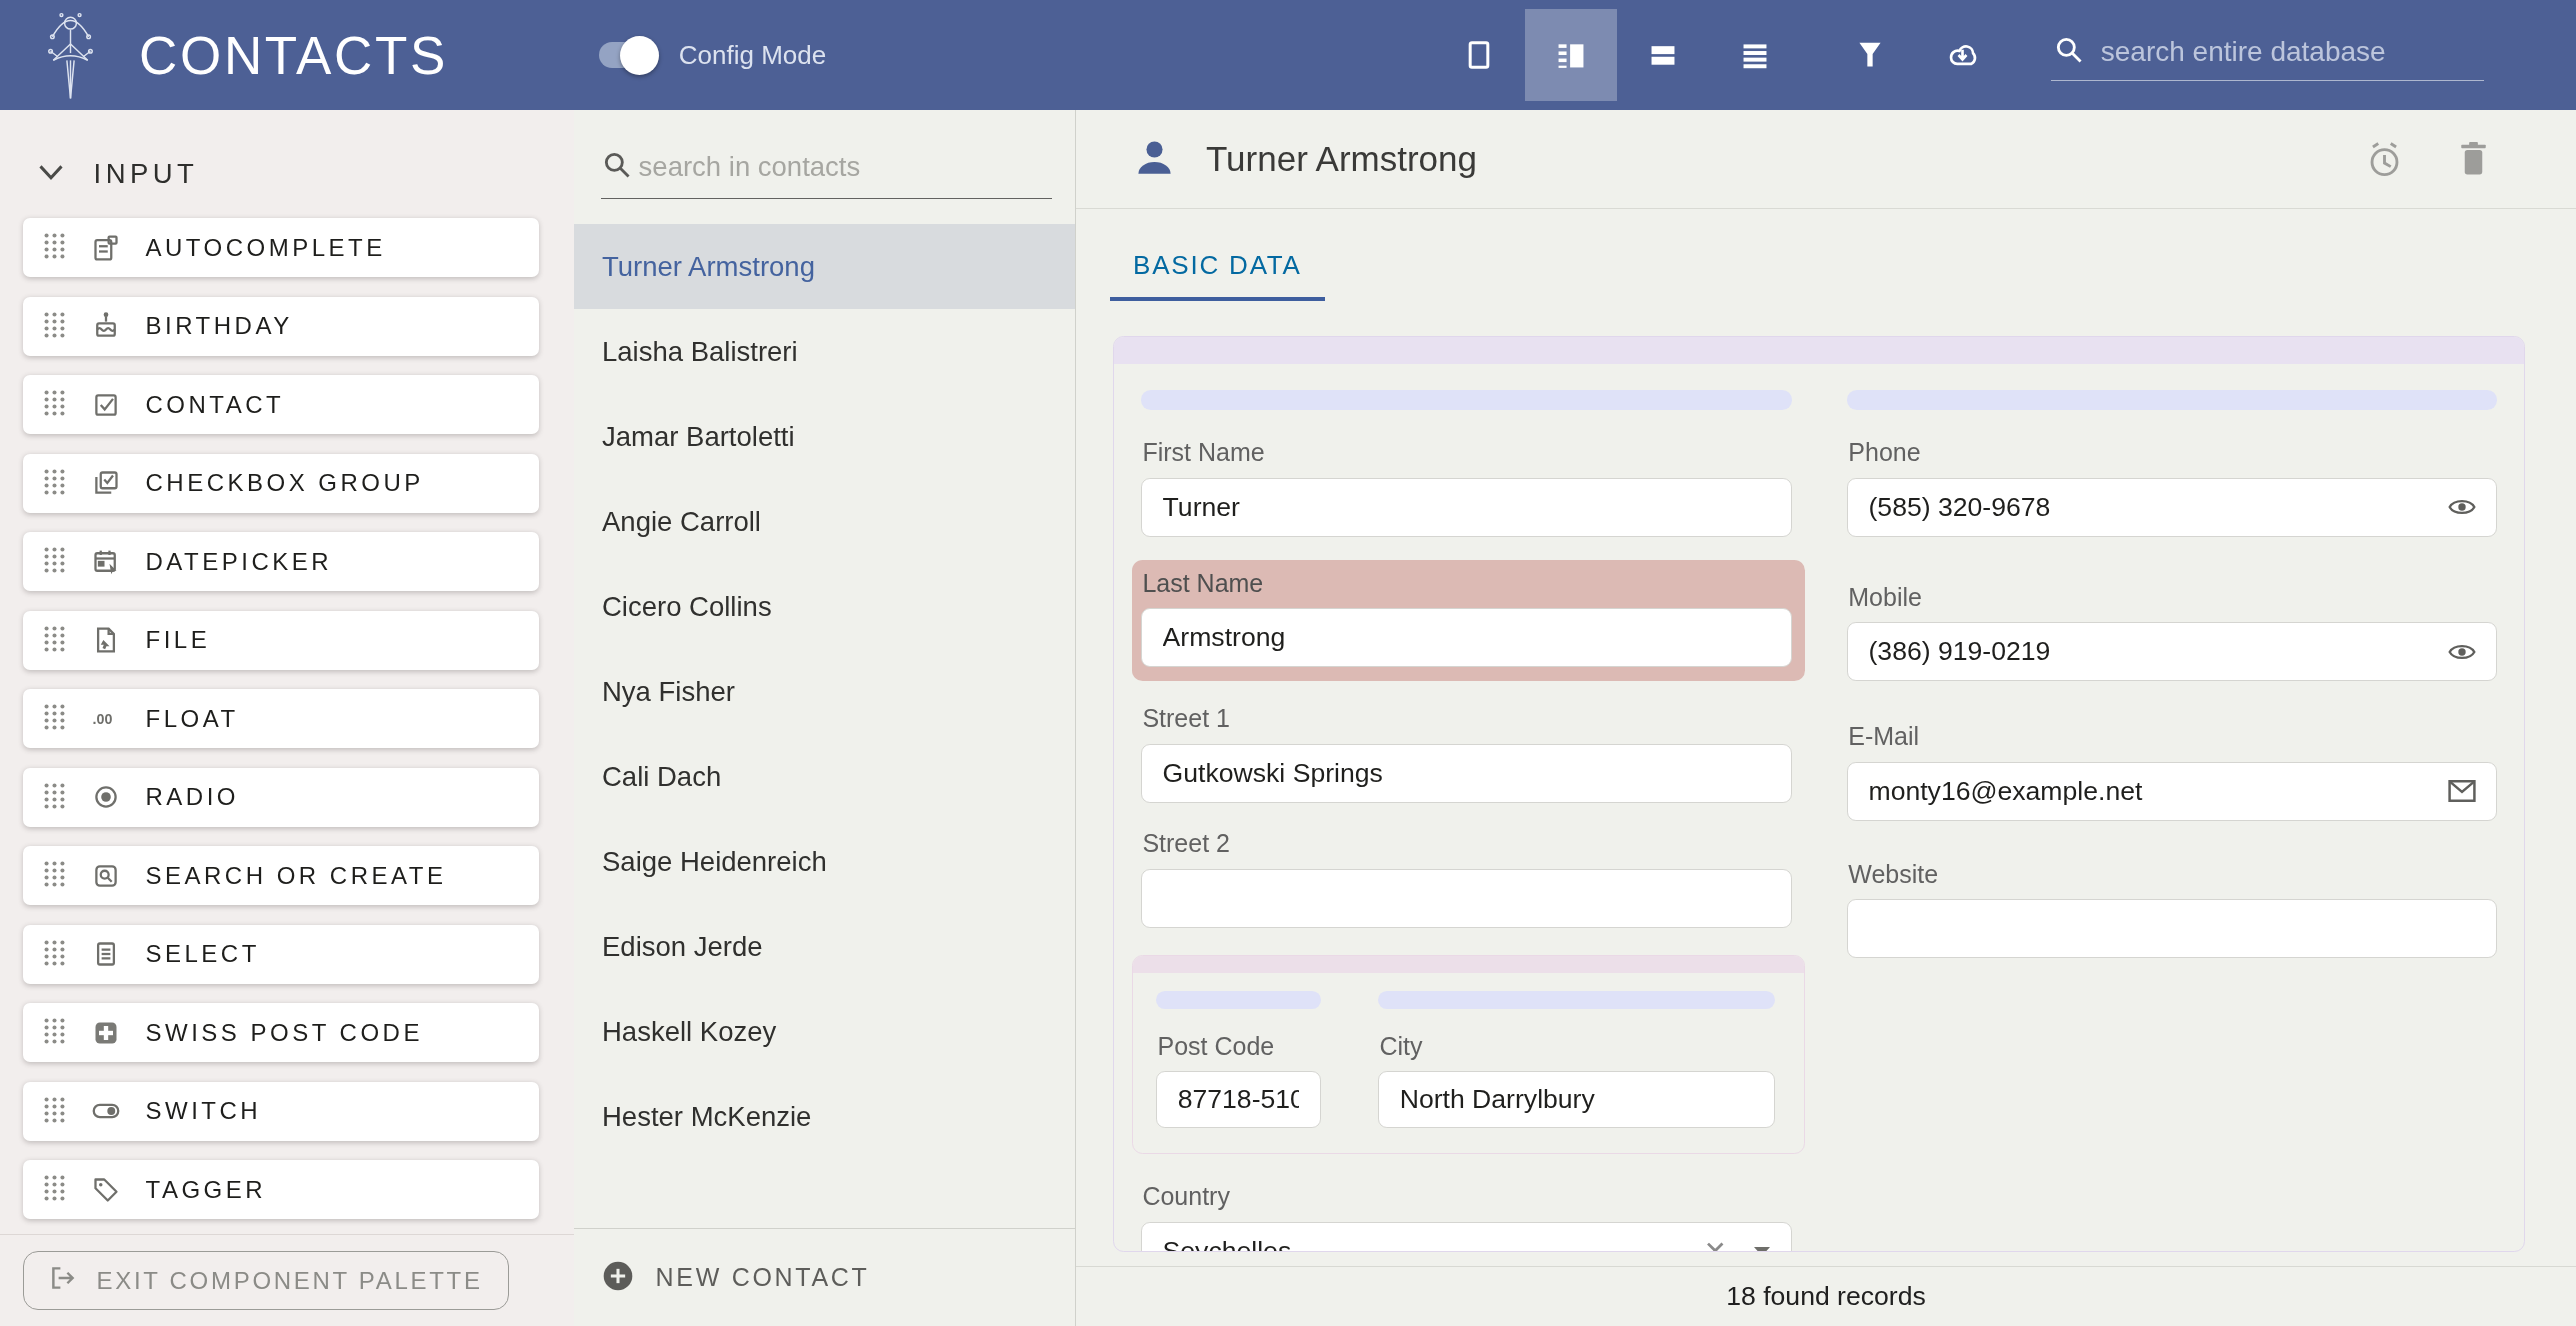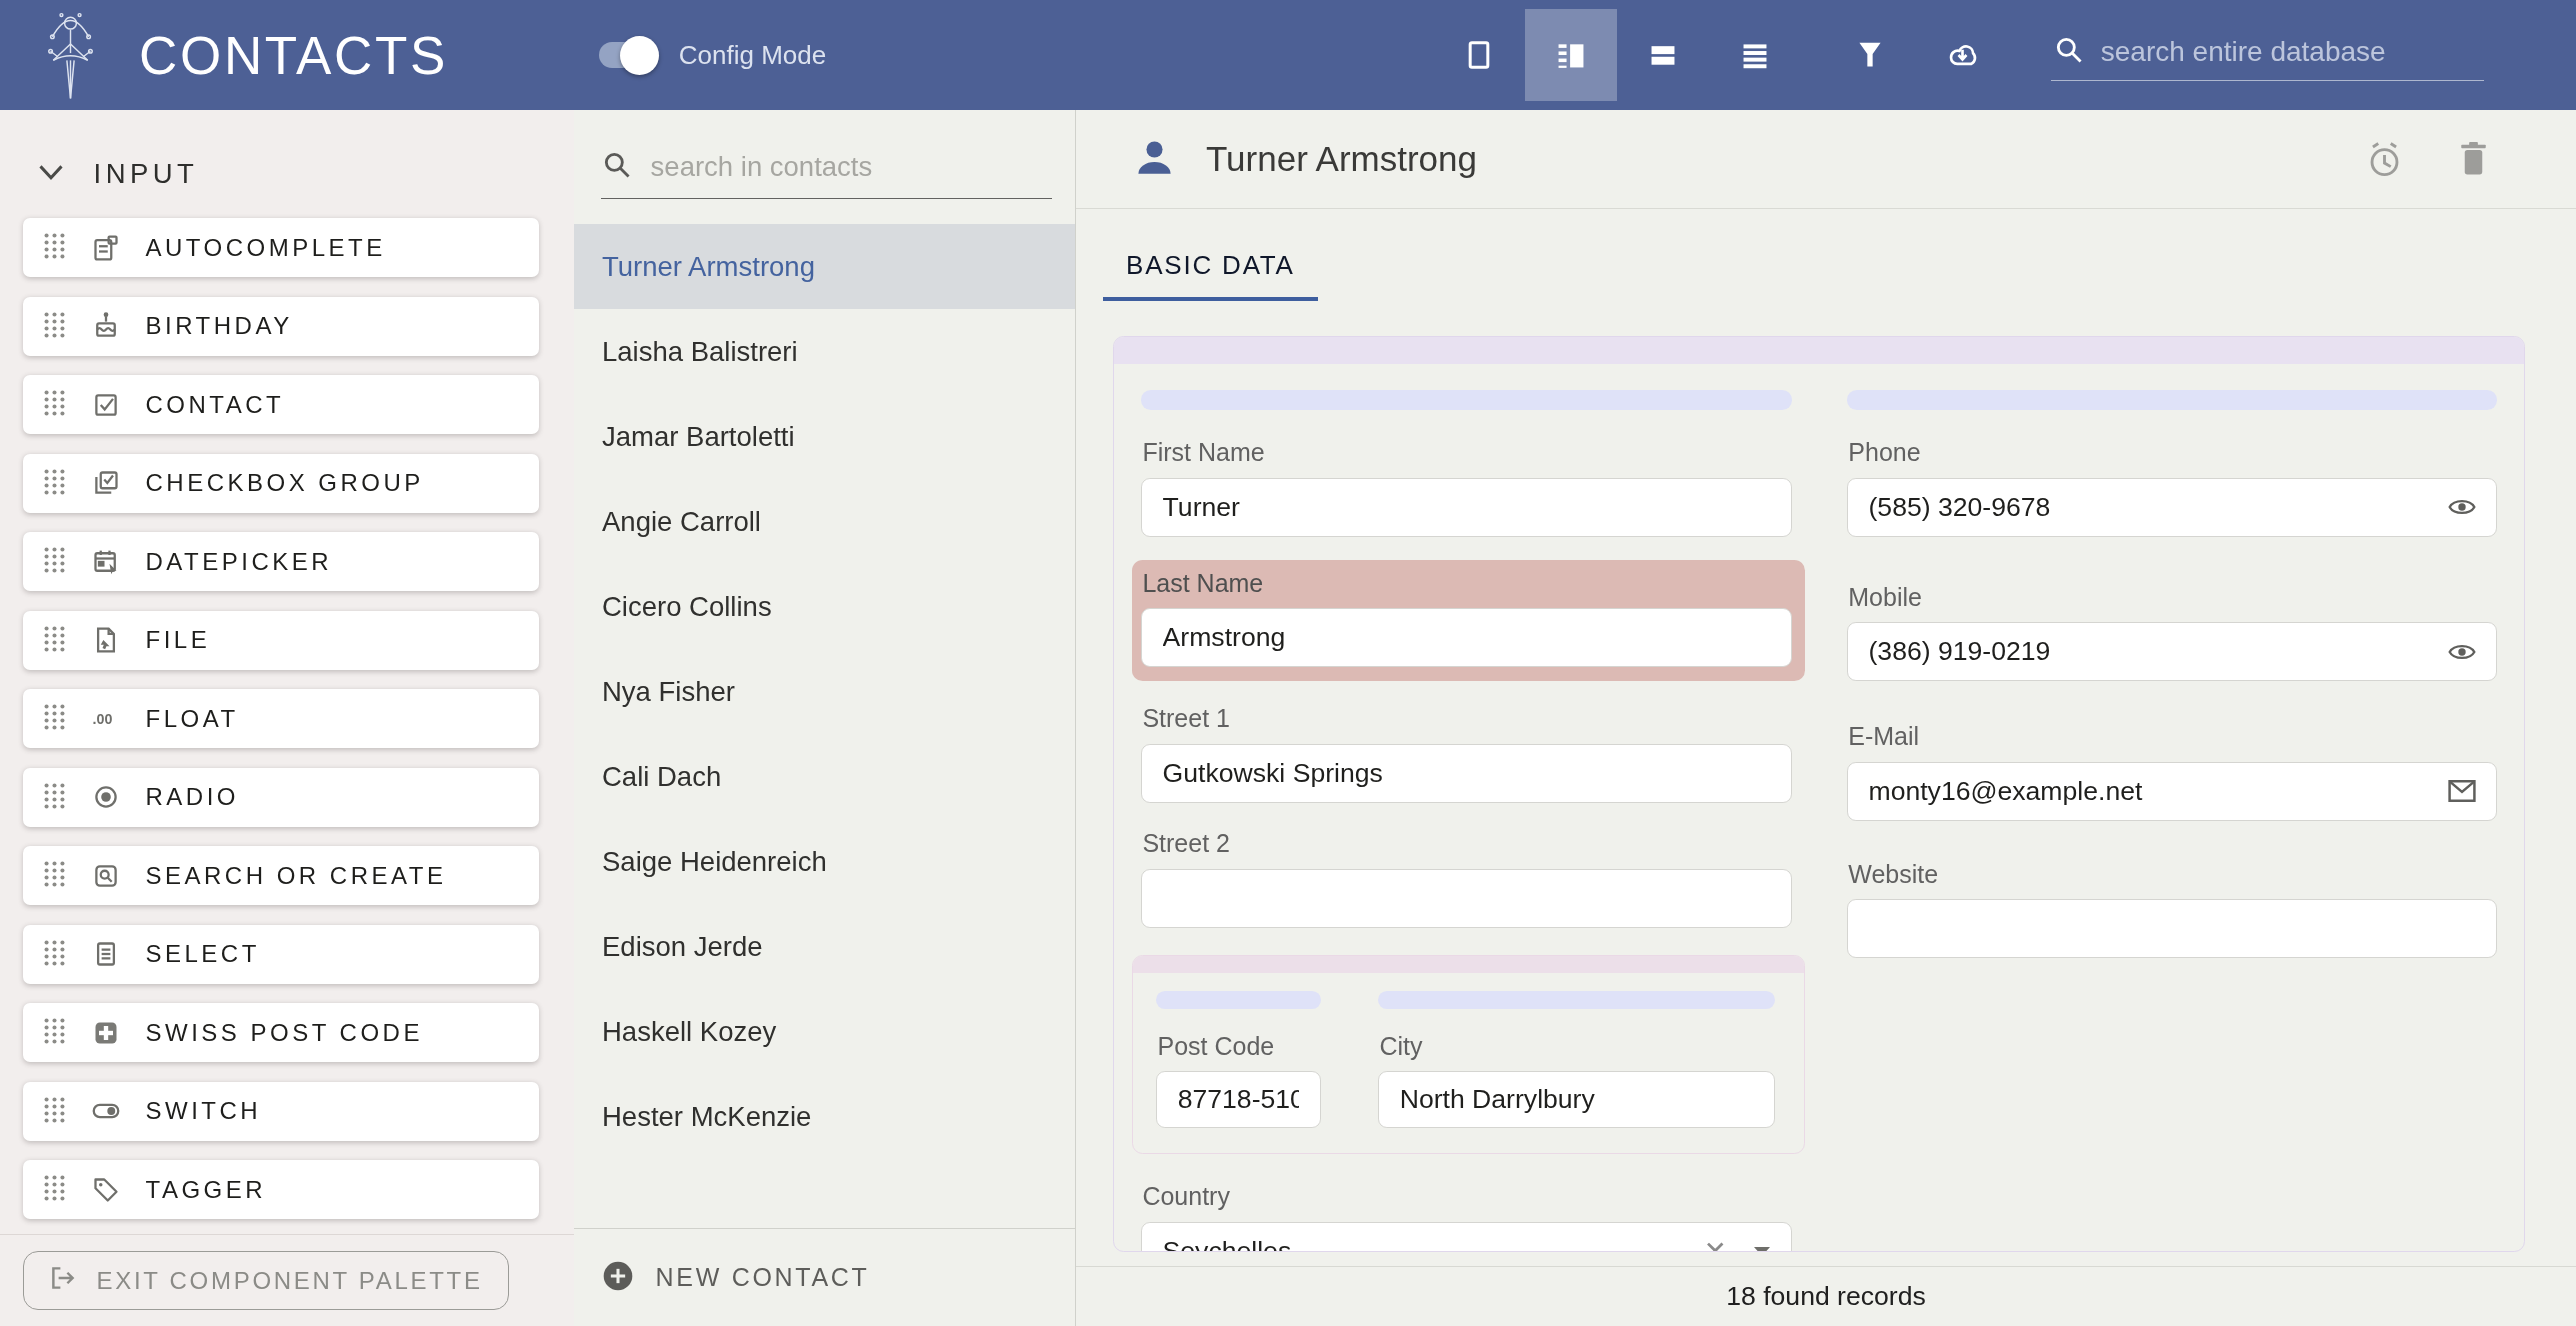--- a/index.html
+++ b/index.html
@@ -38,7 +38,7 @@
 
   
   .contacts { width:502px; background:#f0f1ec; border-right:0.9px solid #d0d1cb; display:flex; flex-direction:column; flex:0 0 auto; }
-  .c-search { margin:39px 23px 0 26.6px; display:flex; align-items:flex-end; gap:16px; border-bottom:1.8px solid #626260; padding-bottom:14px;justify-content:center; }
+  .c-search { margin:39px 23px 0 26.6px; display:flex; align-items:flex-end; gap:4px; border-bottom:1.8px solid #626260; padding-bottom:14px;justify-content:center; }
   .c-search input { background:transparent; border:none; outline:none; font-size:27.5px; color:#2e2e2c; width:100%; font-family:"Liberation Sans",sans-serif; }
   .c-search input::placeholder { color:#a6a6a1; }
   .c-list { flex:1; margin-top:25px; overflow:hidden; }

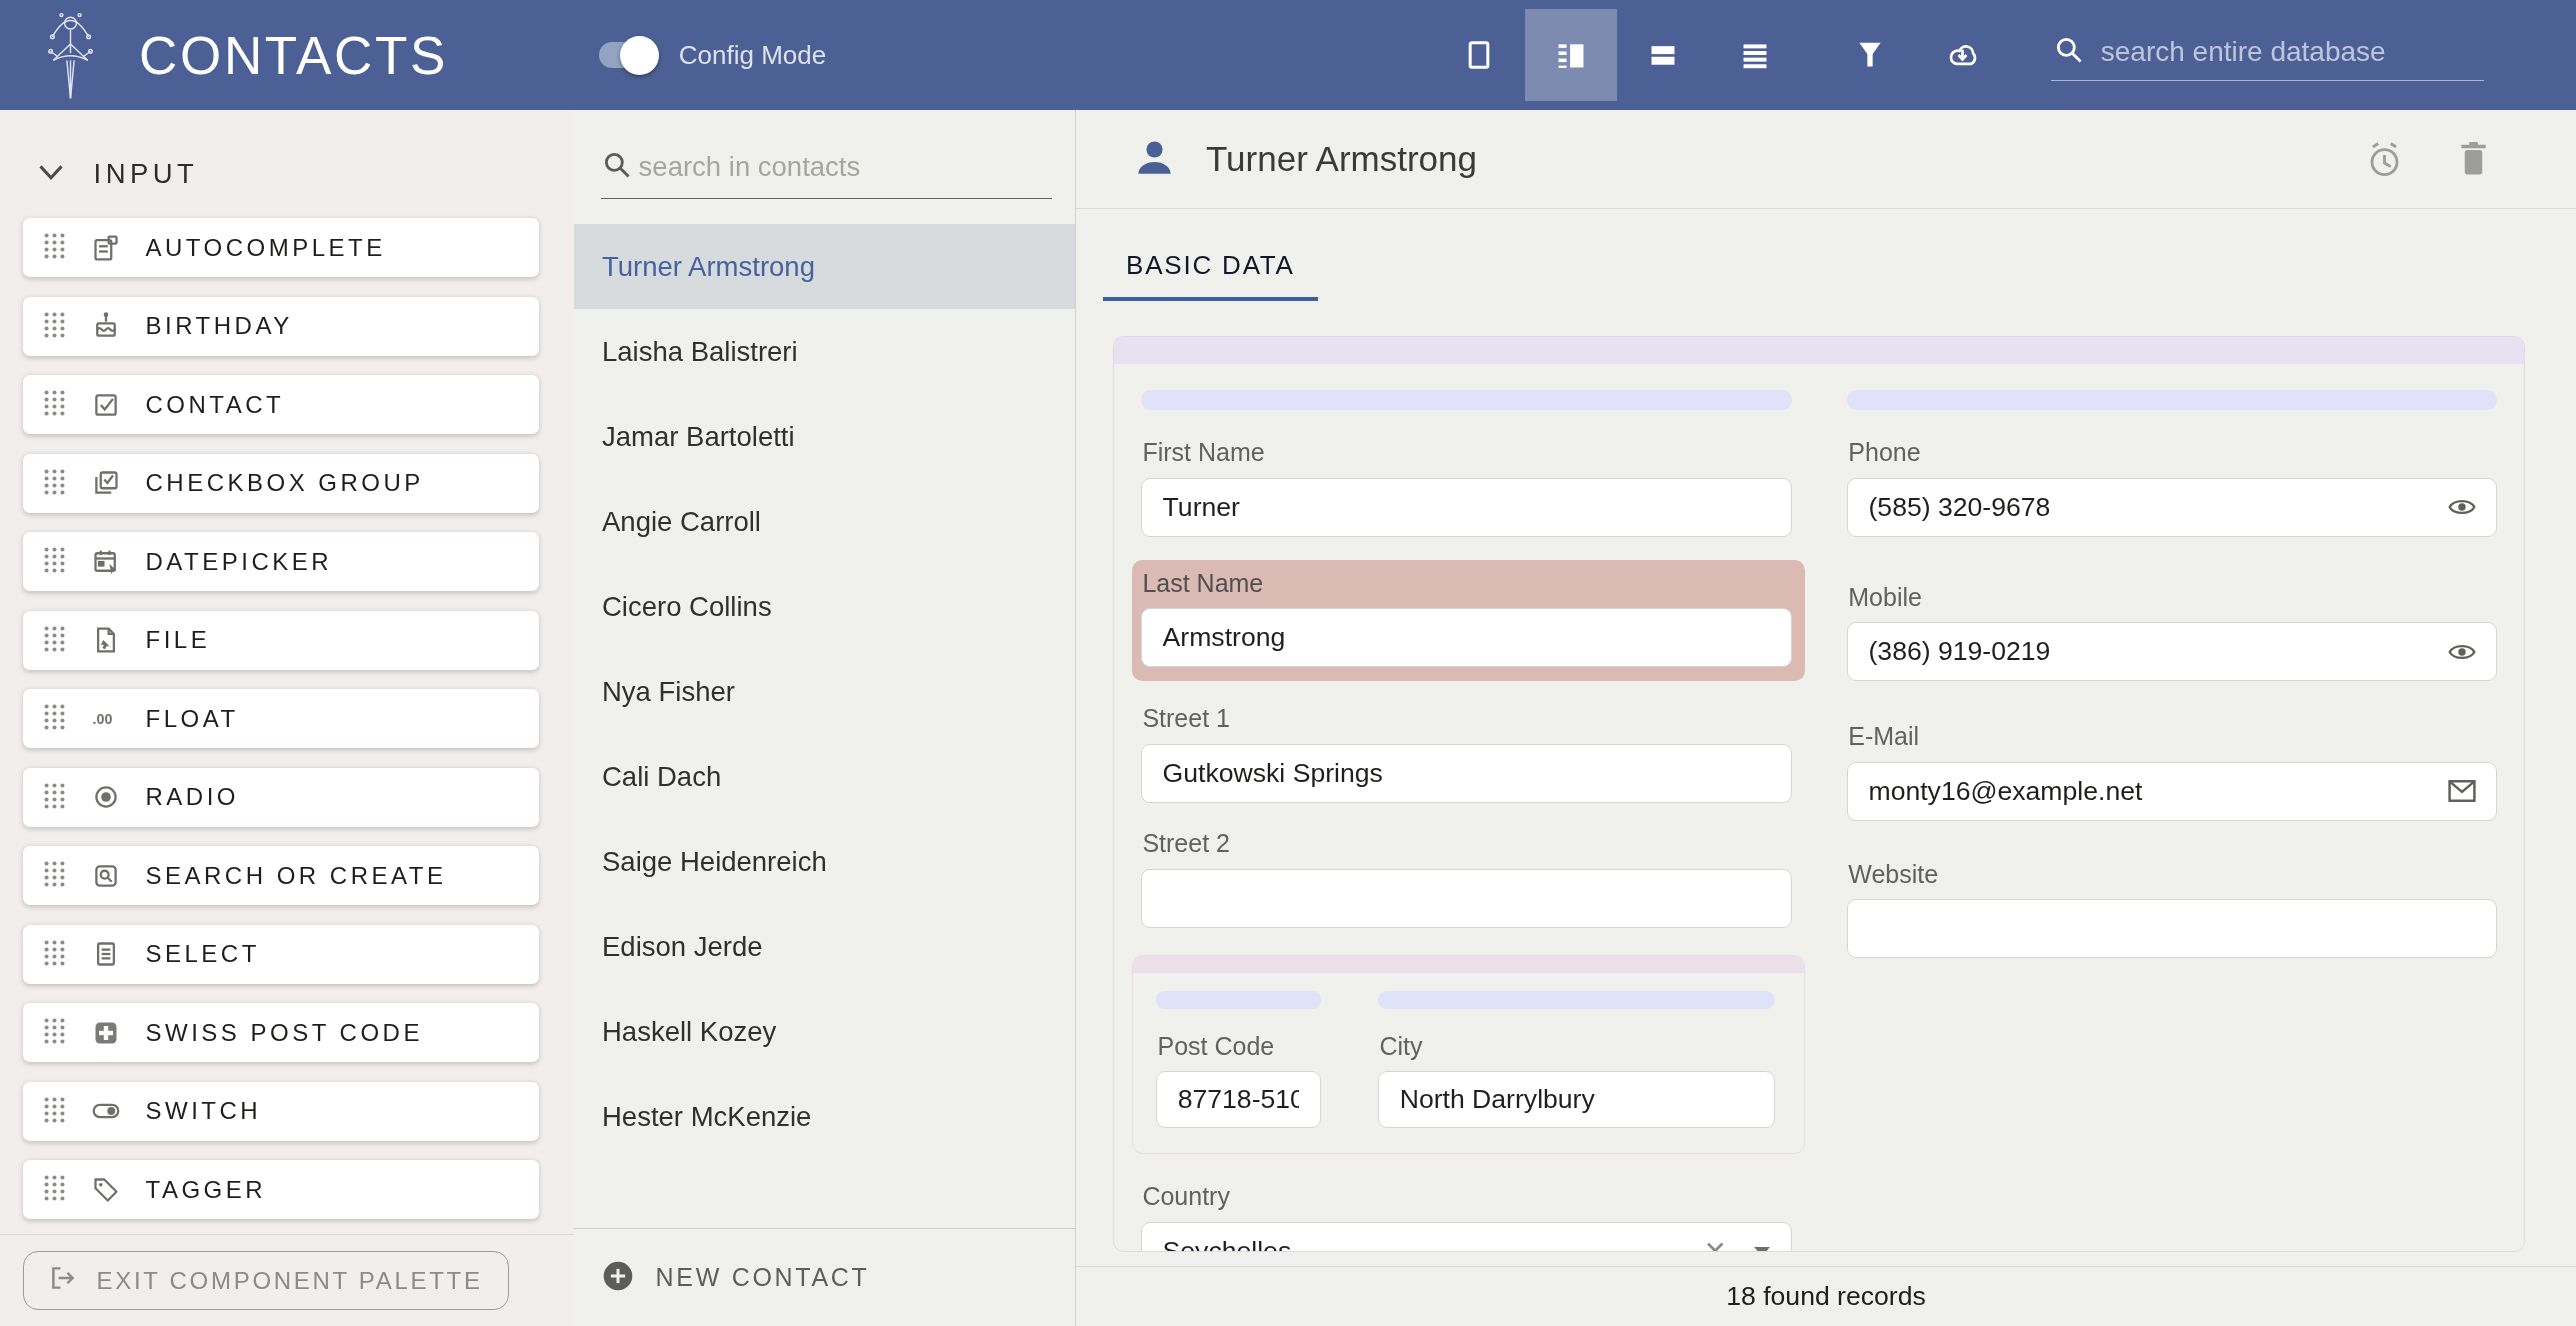--- a/index.html
+++ b/index.html
@@ -54,7 +54,7 @@
   .m-icons { margin-left:auto; display:flex; gap:51px; align-items:center; }
   .m-icons > span { cursor:pointer; display:flex; }
   .tabzone { height:122px; position:relative; flex:0 0 auto; }
-  .tab { position:absolute; left:27px; top:41px; padding:0 23px 16px 23px; border-bottom:4.4px solid #3e5e9e; color:#0f172a; font-size:26px; letter-spacing:1.8px; font-weight:500; cursor:pointer; }
+  .tab { position:absolute; left:34px; top:41px; padding:0 23px 16px 23px; border-bottom:4.4px solid #3e5e9e; color:#0369a1; font-size:26px; letter-spacing:1.8px; font-weight:500; cursor:pointer; }
 
   .formarea { flex:1; padding:5.3px 51px 0 37px; min-height:0; }
   .panel { border:1.8px solid #e0d7ec; border-radius:10.6px; height:calc(100% - 14px); display:flex; flex-direction:column; overflow:hidden; }

